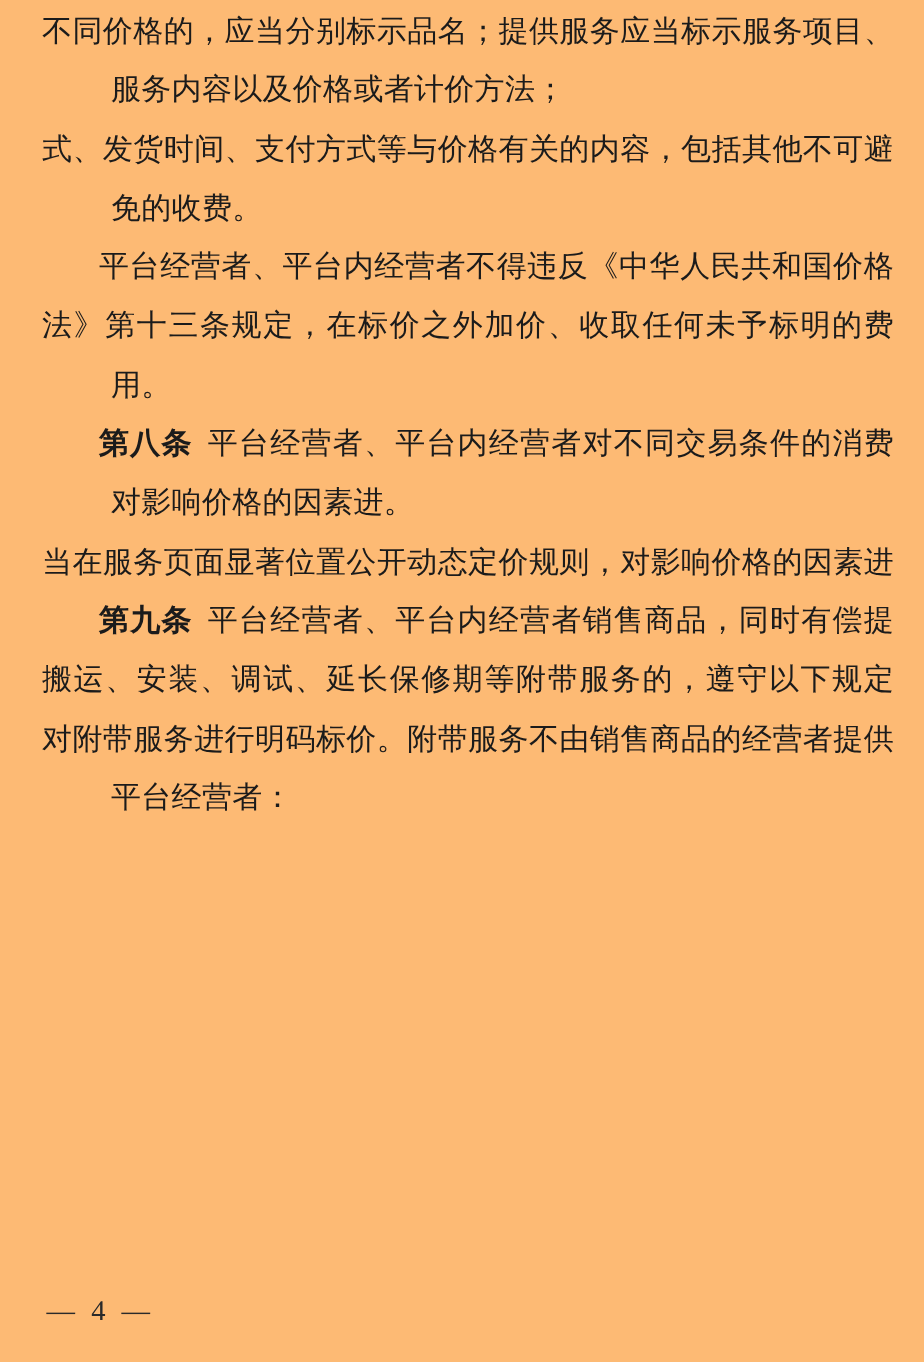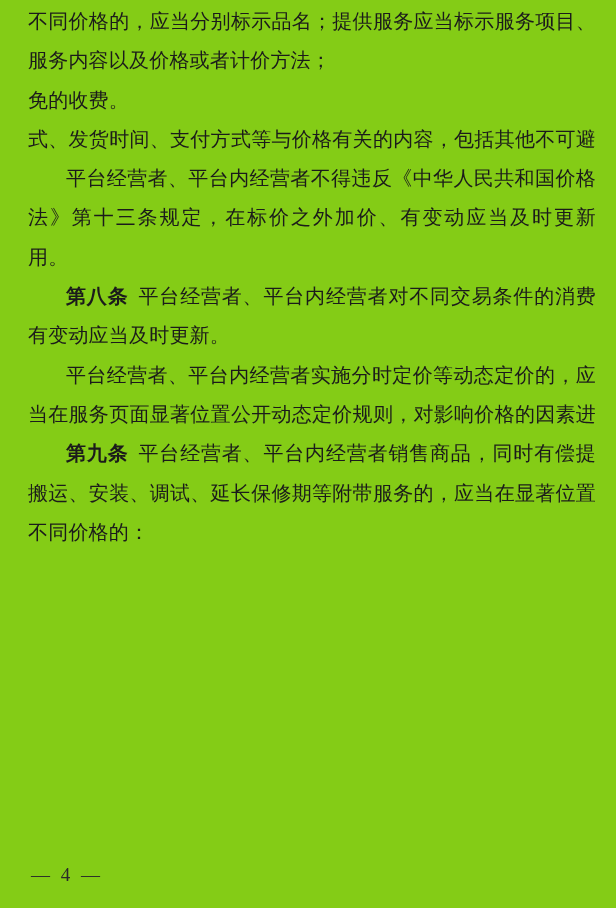--- a/index.html
+++ b/index.html
@@ -18,7 +18,7 @@
     position: relative;
     width: 616px;
     height: 908px;
-    background: #84cc16;
+    background: #fdba74;
   }
   .content {
     padding: 2px 20px 0 28px;

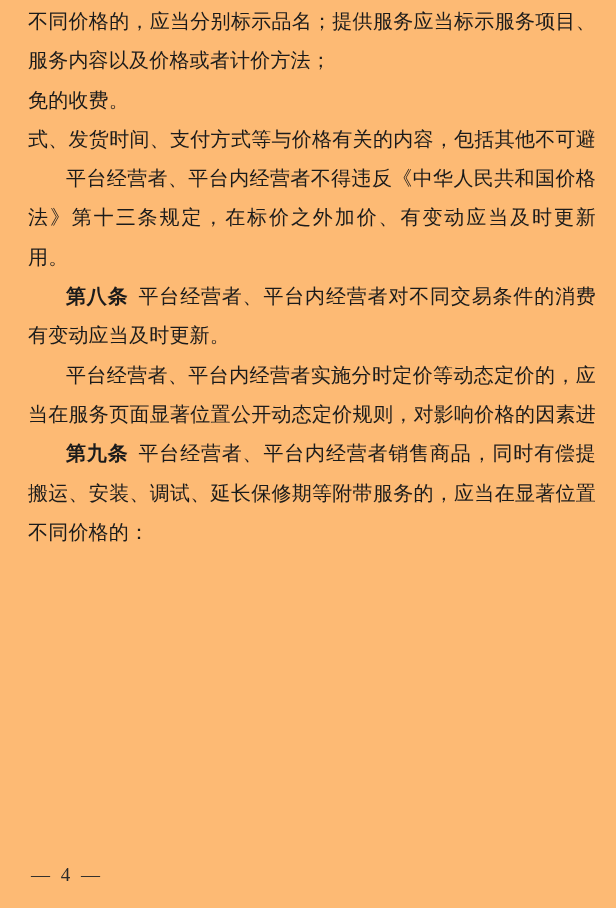--- a/index.html
+++ b/index.html
@@ -34,6 +34,7 @@
   }
   .line.end {
     text-align-last: left;
+    margin-left: 46px;
   }
   .line.indent {
     text-indent: 38px;

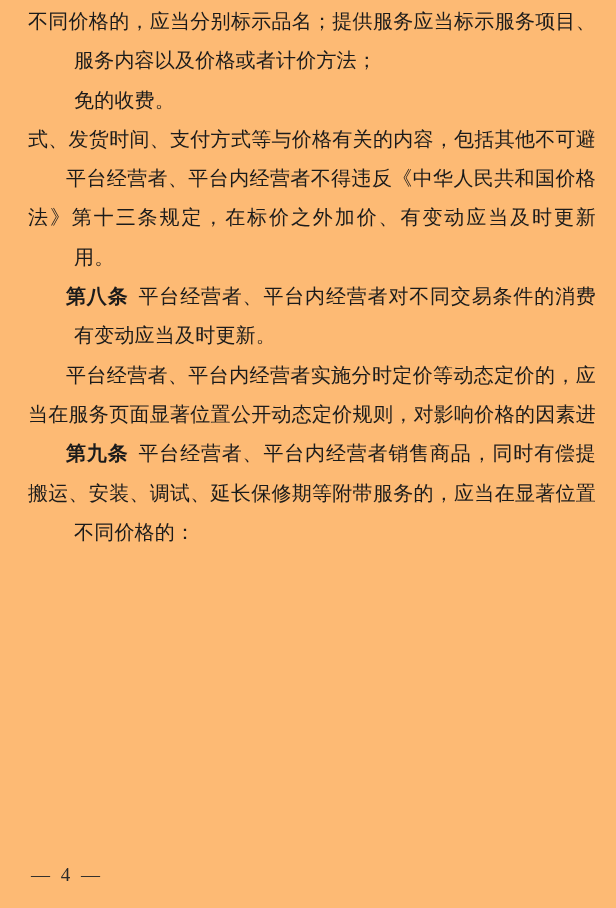--- a/index.html
+++ b/index.html
@@ -60,8 +60,8 @@
 
     <div class="line"><span>不同价格的，应当分别标示品名；提供服务应当标示服务项目、</span></div>
     <div class="line end"><span>服务内容以及价格或者计价方法；</span></div>
+    <div class="line"><span>式、发货时间、支付方式等与价格有关的内容，包括其他不可避</span></div>
     <div class="line end"><span>免的收费。</span></div>
-    <div class="line"><span>式、发货时间、支付方式等与价格有关的内容，包括其他不可避</span></div>
     <div class="line indent"><span>平台经营者、平台内经营者不得违反《中华人民共和国价格</span></div>
     <div class="line"><span>法》第十三条规定，在标价之外加价、有变动应当及时更新</span></div>
     <div class="line end"><span>用。</span></div>

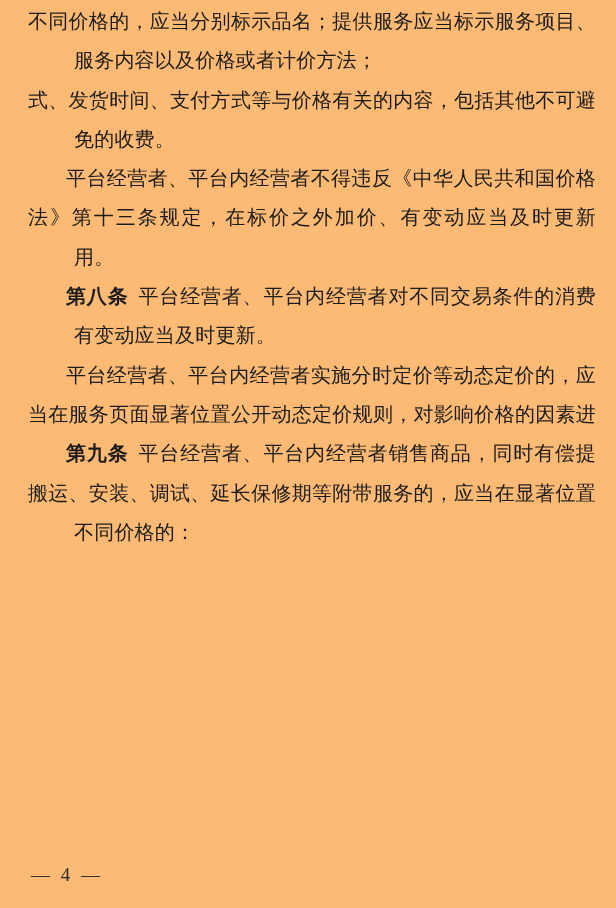--- a/index.html
+++ b/index.html
@@ -63,7 +63,7 @@
     <div class="line"><span>式、发货时间、支付方式等与价格有关的内容，包括其他不可避</span></div>
     <div class="line end"><span>免的收费。</span></div>
     <div class="line indent"><span>平台经营者、平台内经营者不得违反《中华人民共和国价格</span></div>
-    <div class="line"><span>法》第十三条规定，在标价之外加价、有变动应当及时更新</span></div>
+    <div class="line"><span>法》第十三条规定，在标价之外加价、收取任何未予标明的费</span></div>
     <div class="line end"><span>用。</span></div>
     <div class="line indent"><span class="term">第八条</span><span>平台经营者、平台内经营者对不同交易条件的消费</span></div>
     <div class="line end"><span>有变动应当及时更新。</span></div>

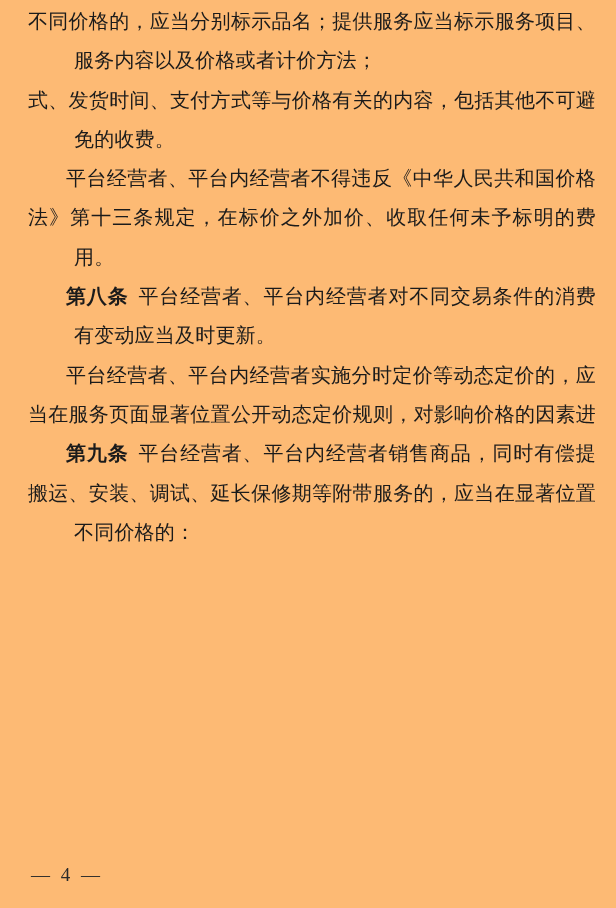--- a/index.html
+++ b/index.html
@@ -66,7 +66,7 @@
     <div class="line"><span>法》第十三条规定，在标价之外加价、收取任何未予标明的费</span></div>
     <div class="line end"><span>用。</span></div>
     <div class="line indent"><span class="term">第八条</span><span>平台经营者、平台内经营者对不同交易条件的消费</span></div>
-    <div class="line end"><span>有变动应当及时更新。</span></div>
+    <div class="line end"><span>对影响价格的因素进。</span></div>
     <div class="line indent"><span>平台经营者、平台内经营者实施分时定价等动态定价的，应</span></div>
     <div class="line"><span>当在服务页面显著位置公开动态定价规则，对影响价格的因素进</span></div>
     <div class="line indent"><span class="term">第九条</span><span>平台经营者、平台内经营者销售商品，同时有偿提供</span></div>

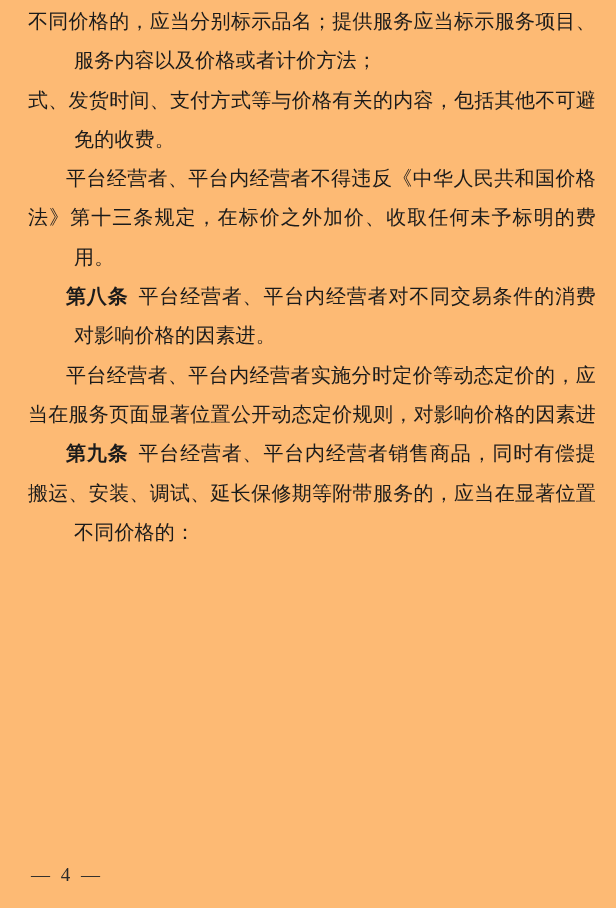--- a/index.html
+++ b/index.html
@@ -67,7 +67,6 @@
     <div class="line end"><span>用。</span></div>
     <div class="line indent"><span class="term">第八条</span><span>平台经营者、平台内经营者对不同交易条件的消费</span></div>
     <div class="line end"><span>对影响价格的因素进。</span></div>
-    <div class="line indent"><span>平台经营者、平台内经营者实施分时定价等动态定价的，应</span></div>
     <div class="line"><span>当在服务页面显著位置公开动态定价规则，对影响价格的因素进</span></div>
     <div class="line indent"><span class="term">第九条</span><span>平台经营者、平台内经营者销售商品，同时有偿提供</span></div>
     <div class="line"><span>搬运、安装、调试、延长保修期等附带服务的，应当在显著位置</span></div>

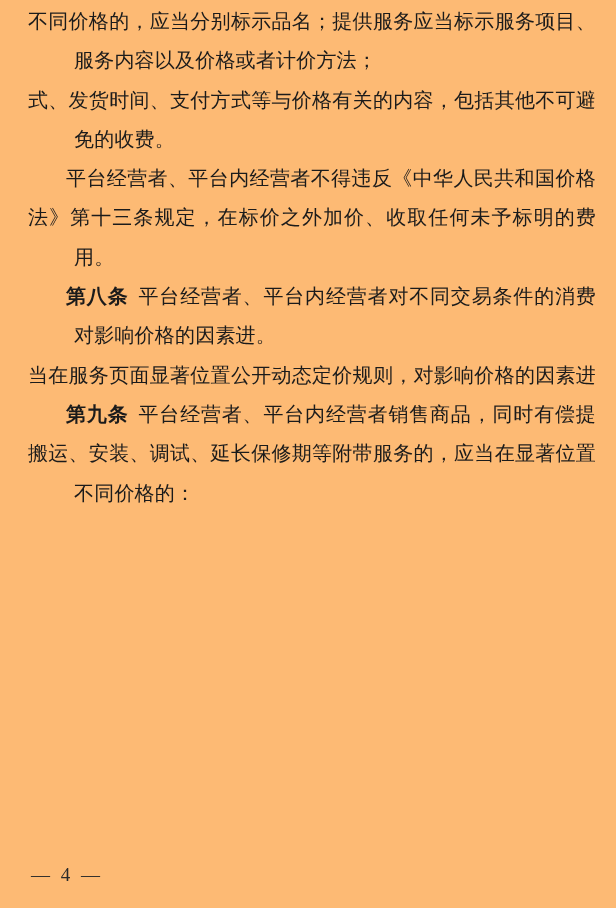--- a/index.html
+++ b/index.html
@@ -69,7 +69,7 @@
     <div class="line end"><span>对影响价格的因素进。</span></div>
     <div class="line"><span>当在服务页面显著位置公开动态定价规则，对影响价格的因素进</span></div>
     <div class="line indent"><span class="term">第九条</span><span>平台经营者、平台内经营者销售商品，同时有偿提供</span></div>
-    <div class="line"><span>搬运、安装、调试、延长保修期等附带服务的，应当在显著位置</span></div>
+    <div class="line"><span>搬运、安装、调试、延长保修期等附带服务的，遵守以下规定</span></div>
     <div class="line end"><span>不同价格的：</span></div>
 
   </div>

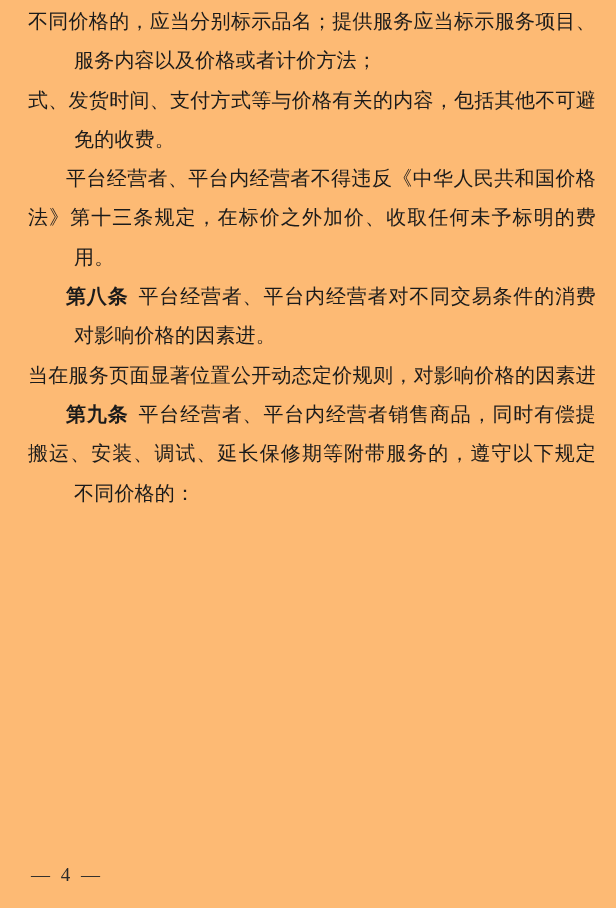--- a/index.html
+++ b/index.html
@@ -70,6 +70,7 @@
     <div class="line"><span>当在服务页面显著位置公开动态定价规则，对影响价格的因素进</span></div>
     <div class="line indent"><span class="term">第九条</span><span>平台经营者、平台内经营者销售商品，同时有偿提供</span></div>
     <div class="line"><span>搬运、安装、调试、延长保修期等附带服务的，遵守以下规定</span></div>
+    <div class="line"><span>对附带服务进行明码标价。附带服务不由销售商品的经营者提供</span></div>
     <div class="line end"><span>不同价格的：</span></div>
 
   </div>

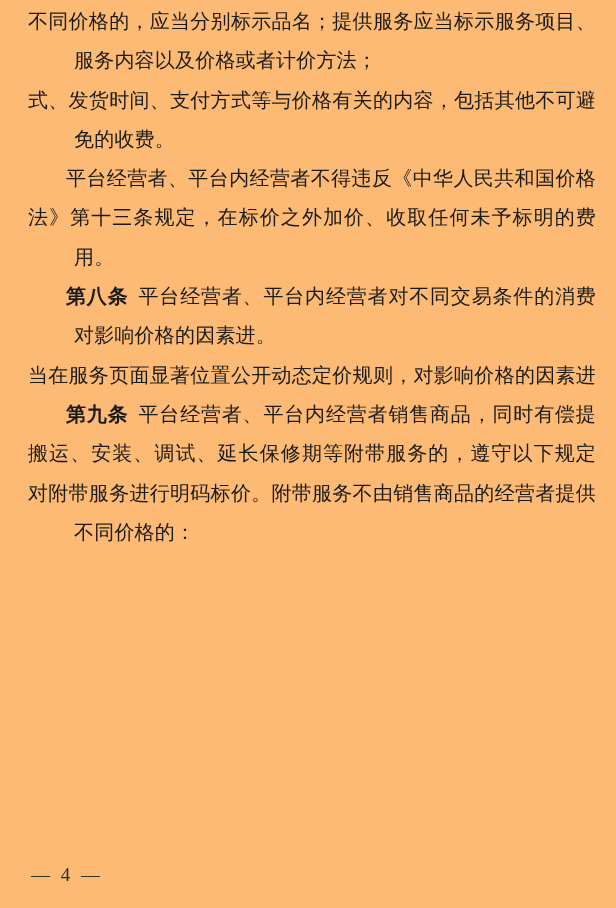--- a/index.html
+++ b/index.html
@@ -71,7 +71,7 @@
     <div class="line indent"><span class="term">第九条</span><span>平台经营者、平台内经营者销售商品，同时有偿提供</span></div>
     <div class="line"><span>搬运、安装、调试、延长保修期等附带服务的，遵守以下规定</span></div>
     <div class="line"><span>对附带服务进行明码标价。附带服务不由销售商品的经营者提供</span></div>
-    <div class="line end"><span>不同价格的：</span></div>
+    <div class="line end"><span>平台经营者：</span></div>
 
   </div>
 

